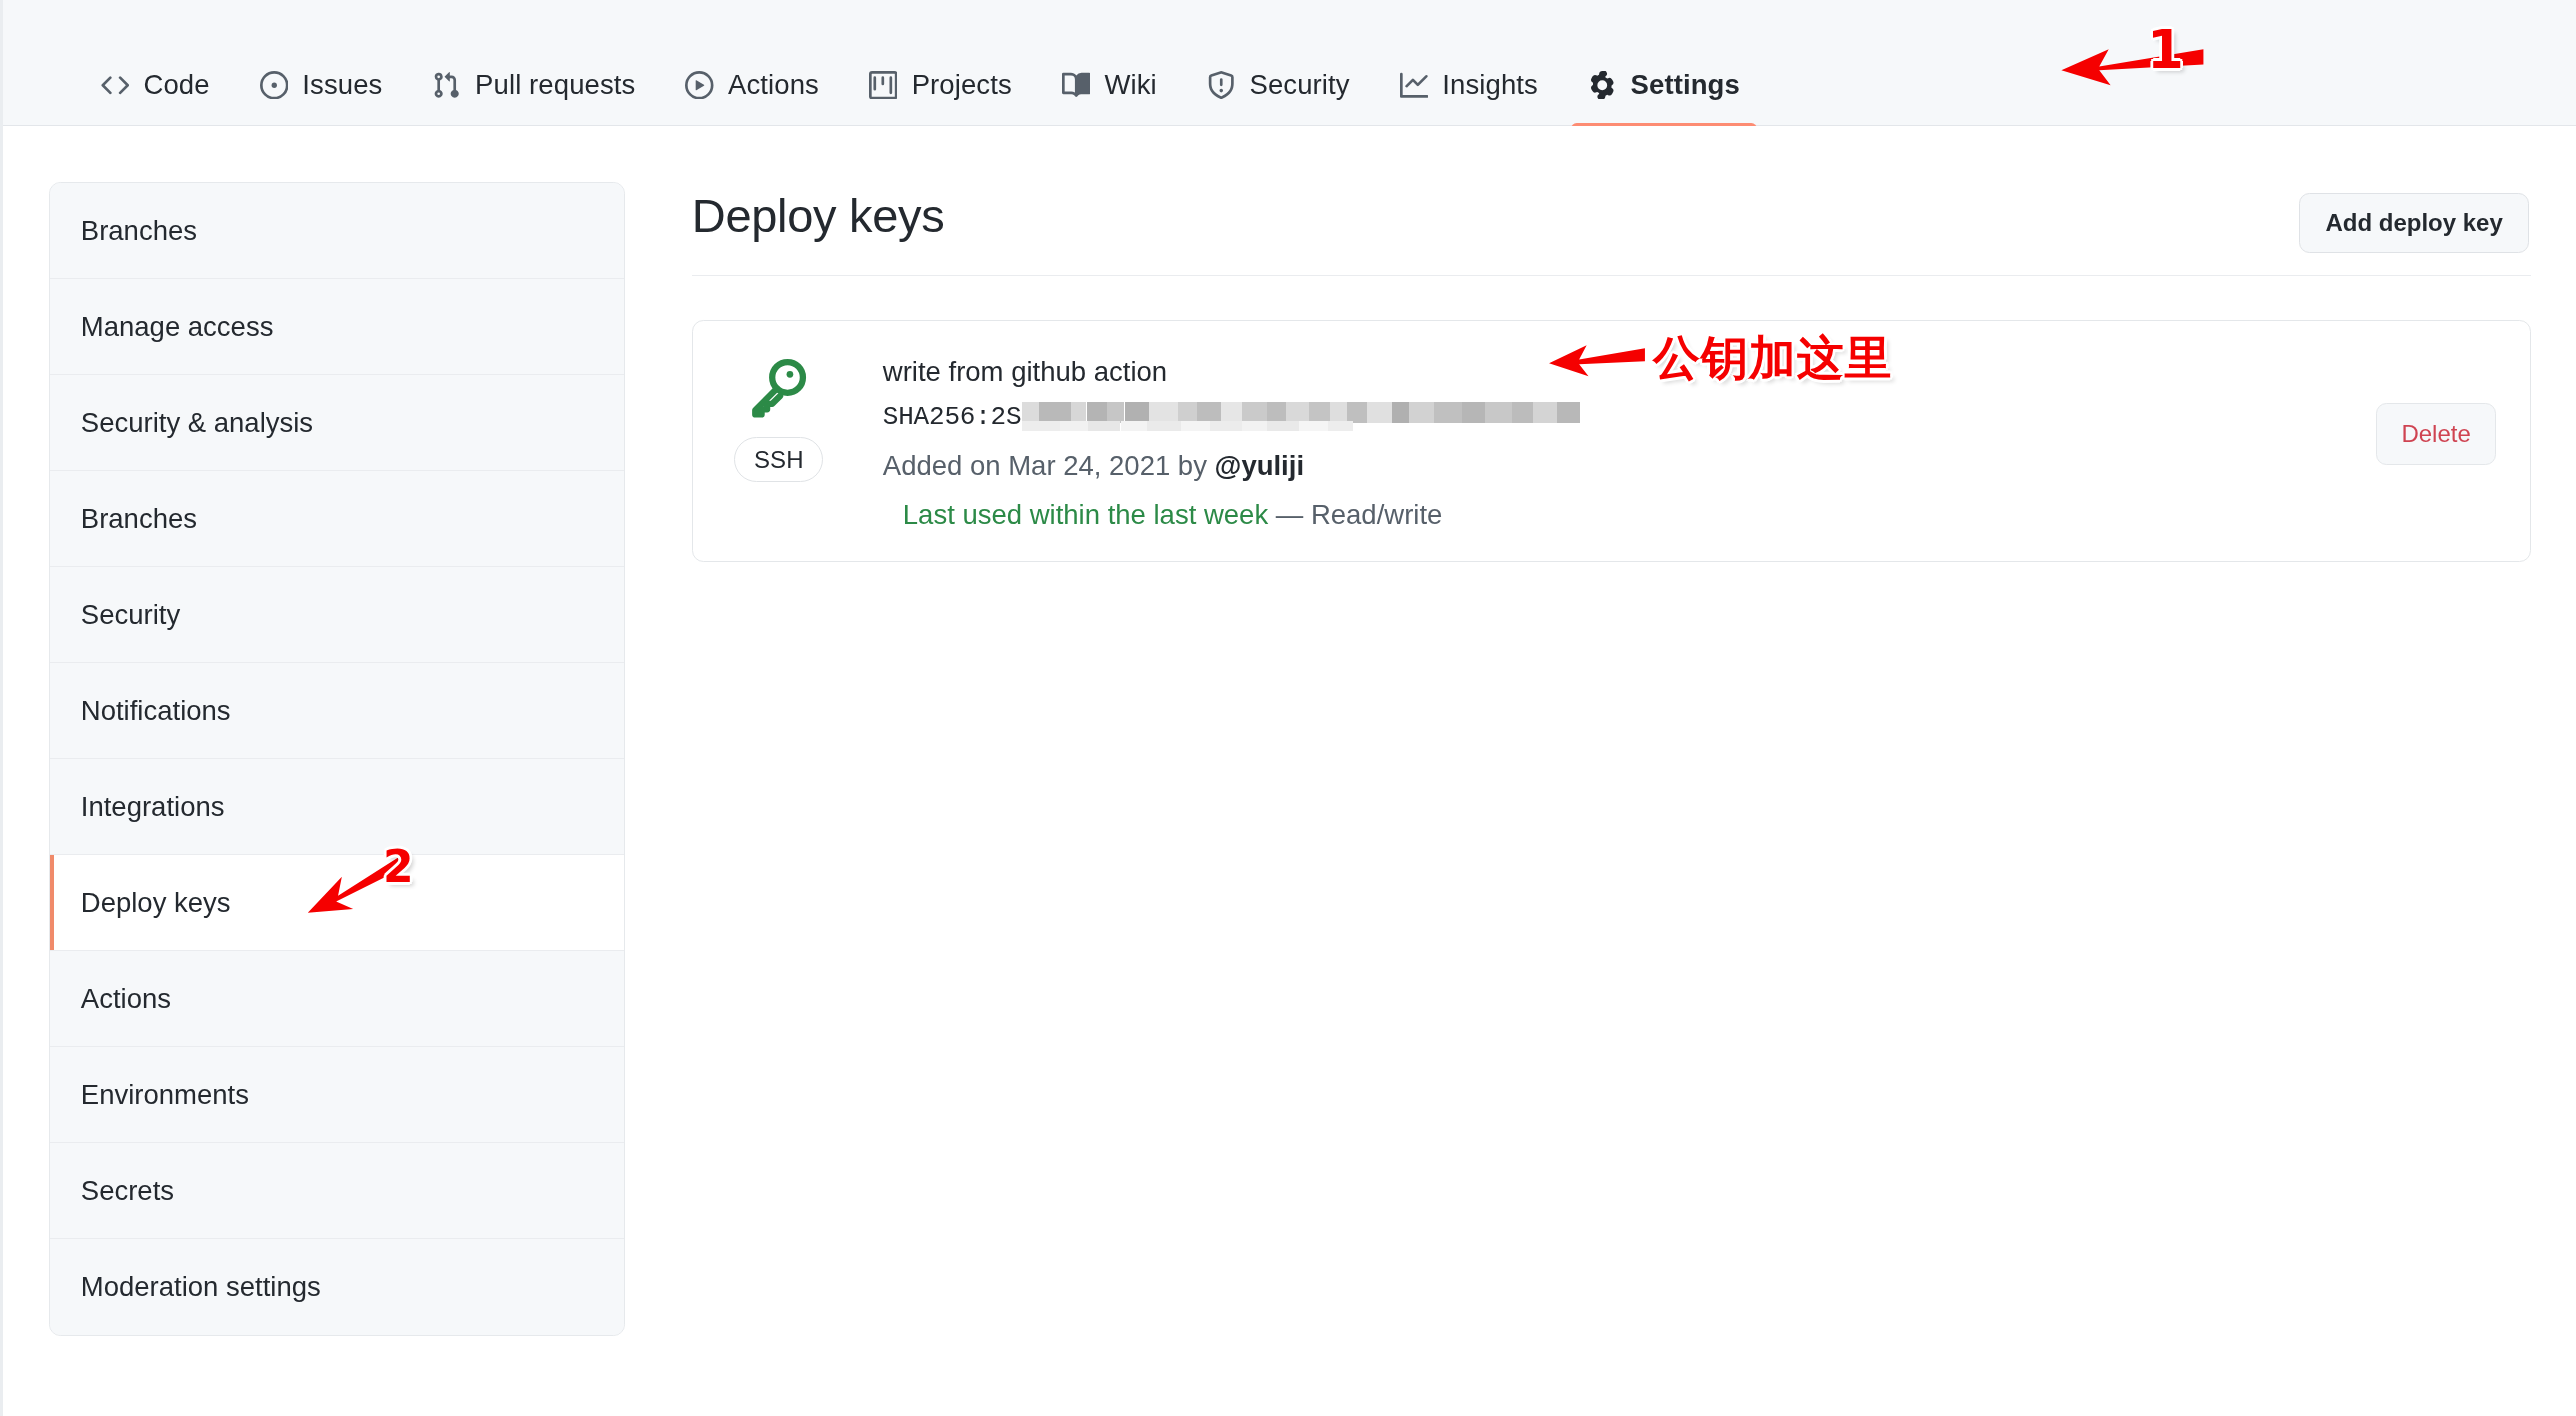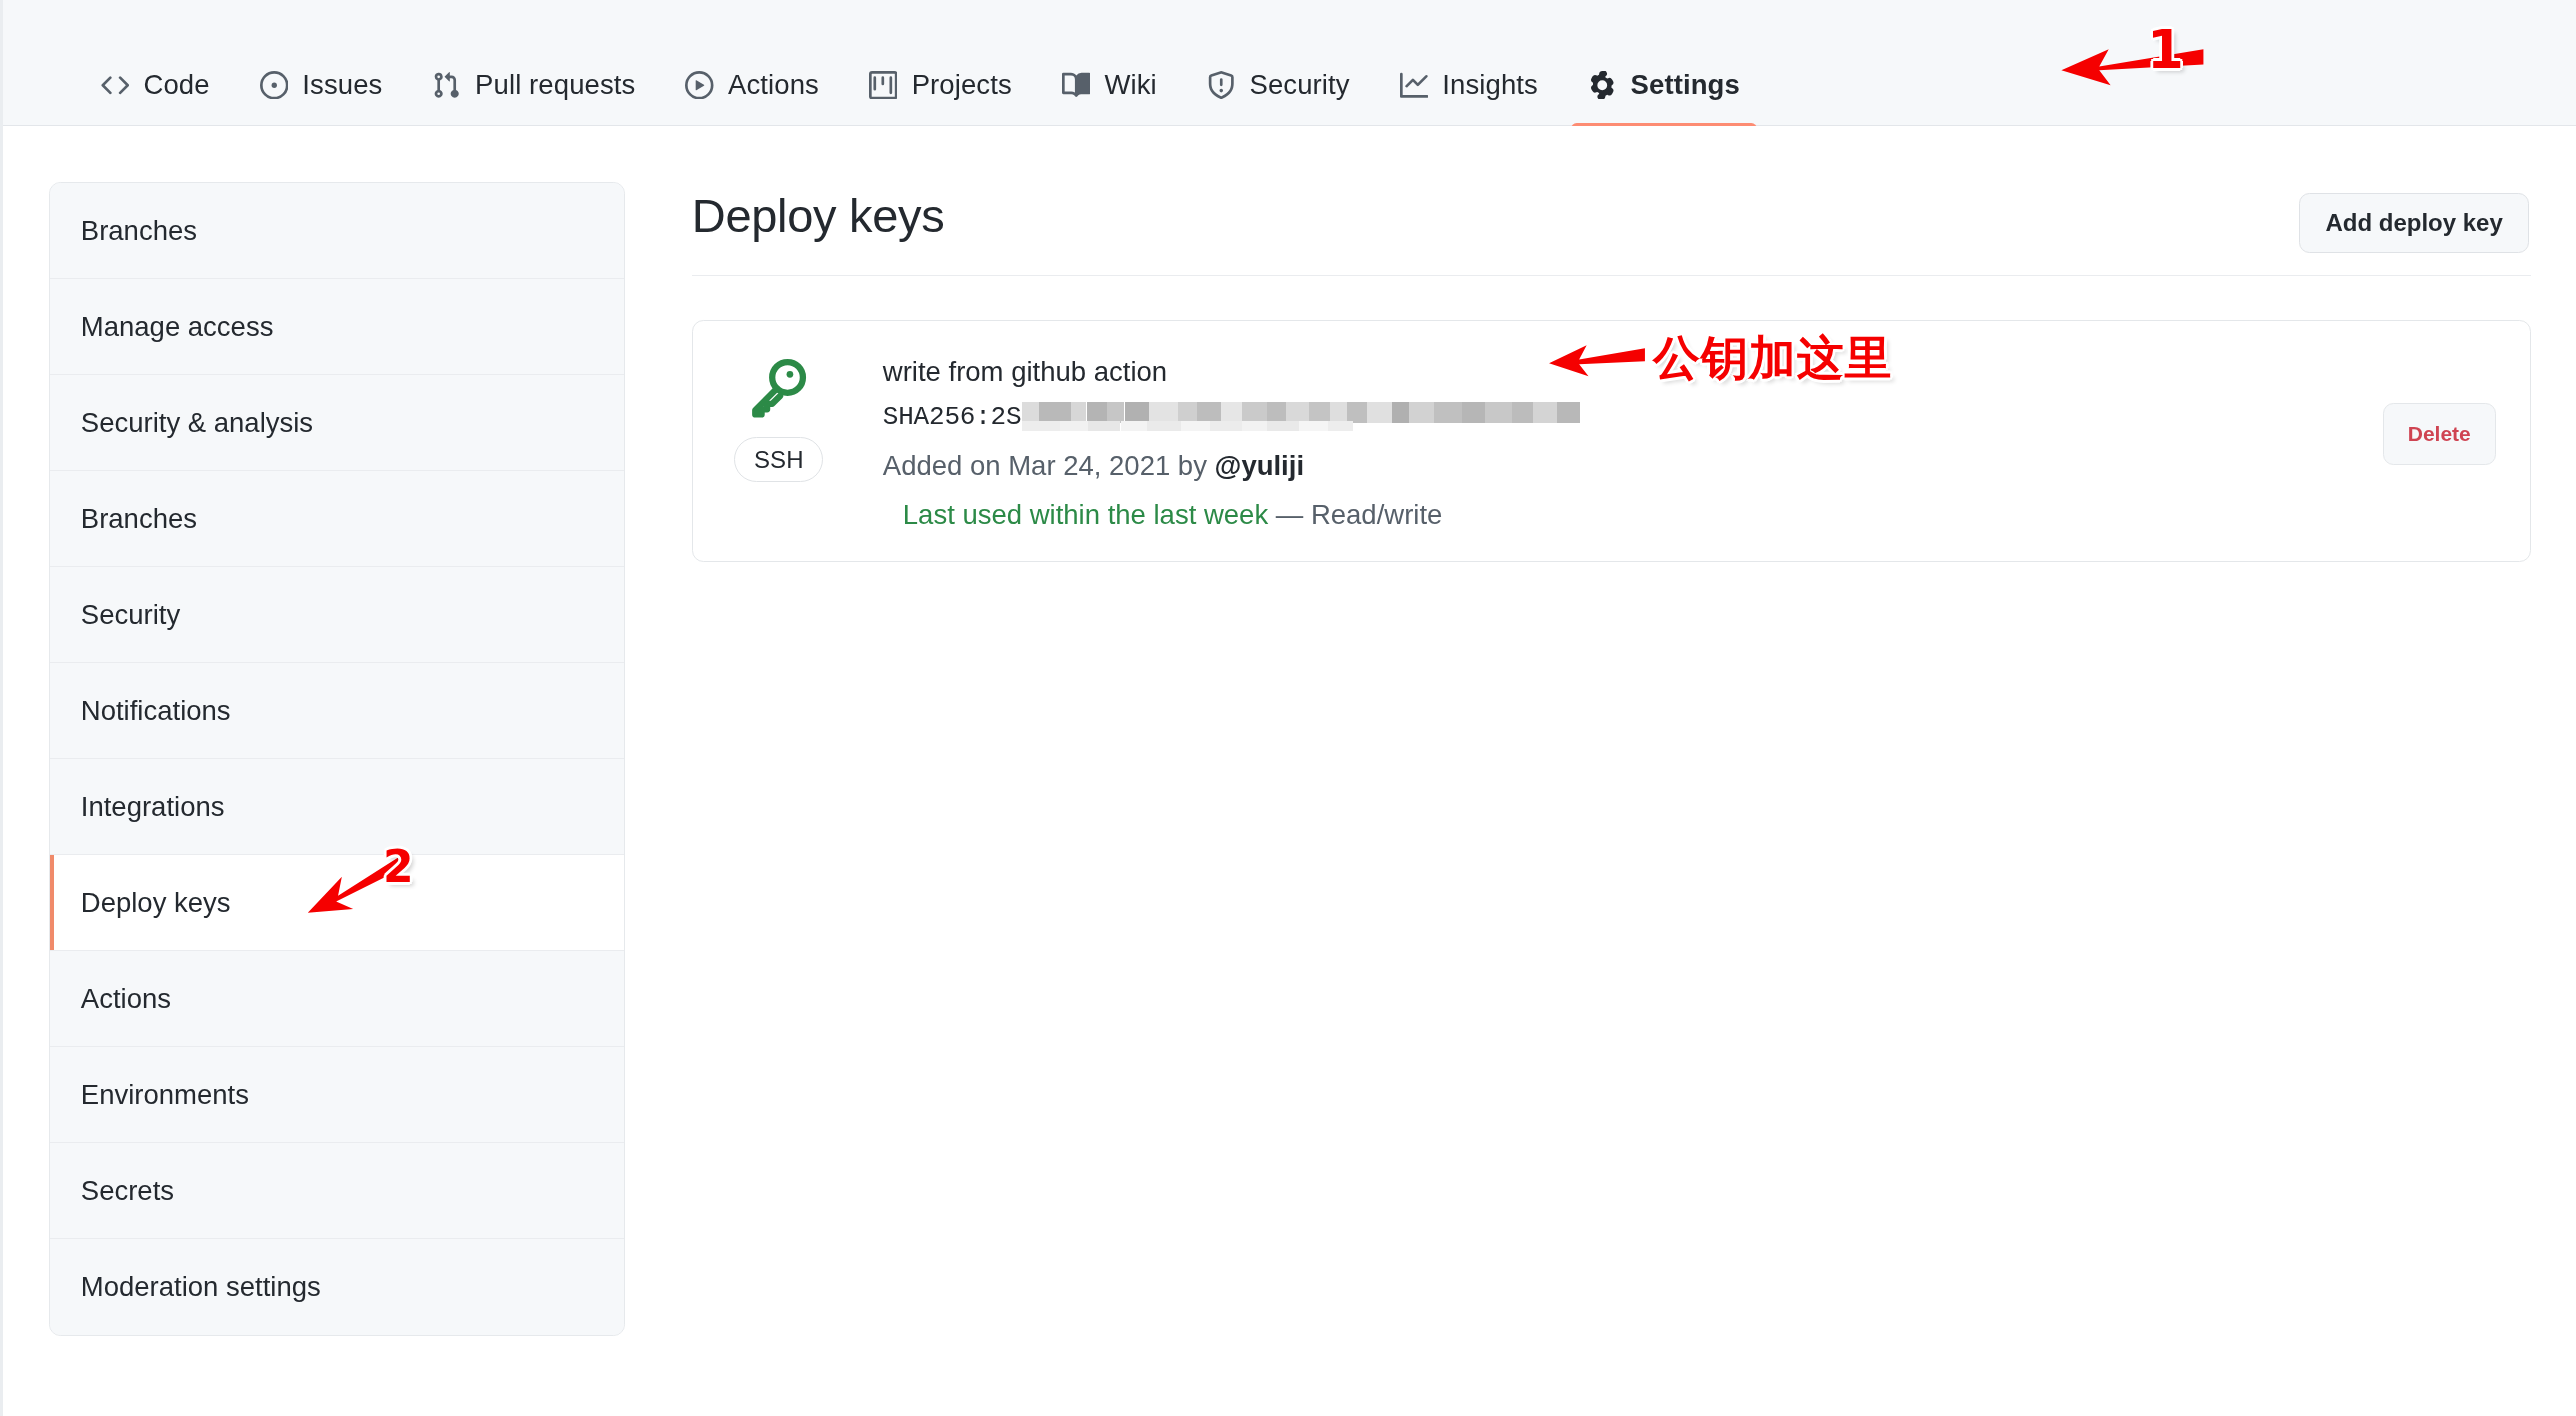--- a/index.html
+++ b/index.html
@@ -166,11 +166,11 @@
     color: #cf4452;
     background: #f6f8fa;
     border: 1.9px solid #e4e7ea;
-    font-weight: 700;
+    font-weight: 400;
     height: 62px;
     line-height: 58px;
     padding: 0 24px;
-    font-size: 21px;
+    font-size: 24px;
   }
 
   

